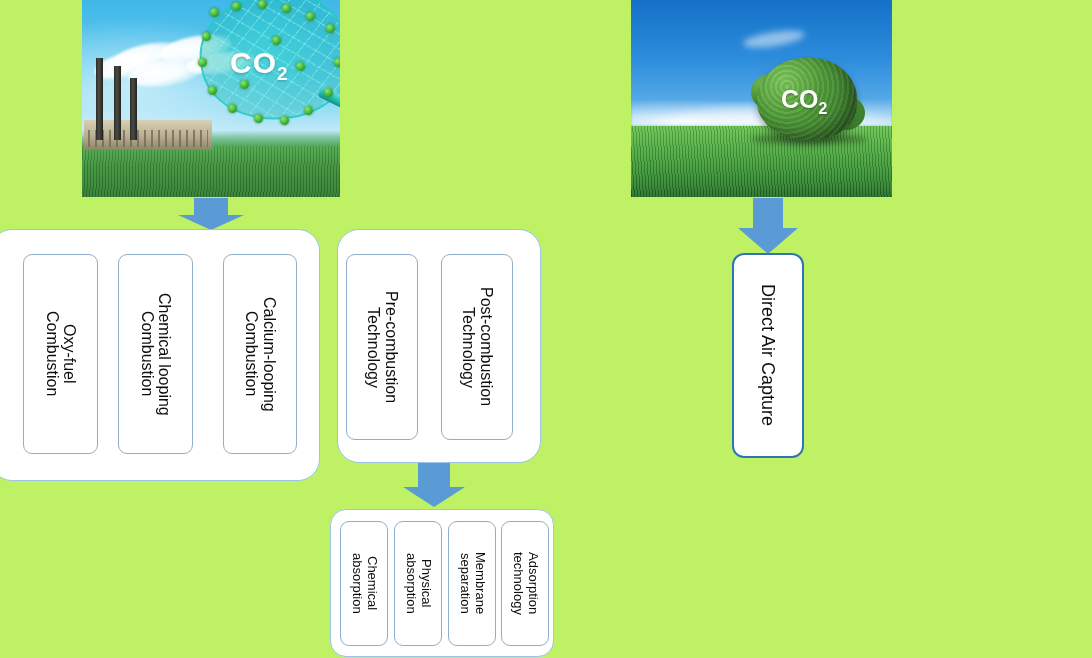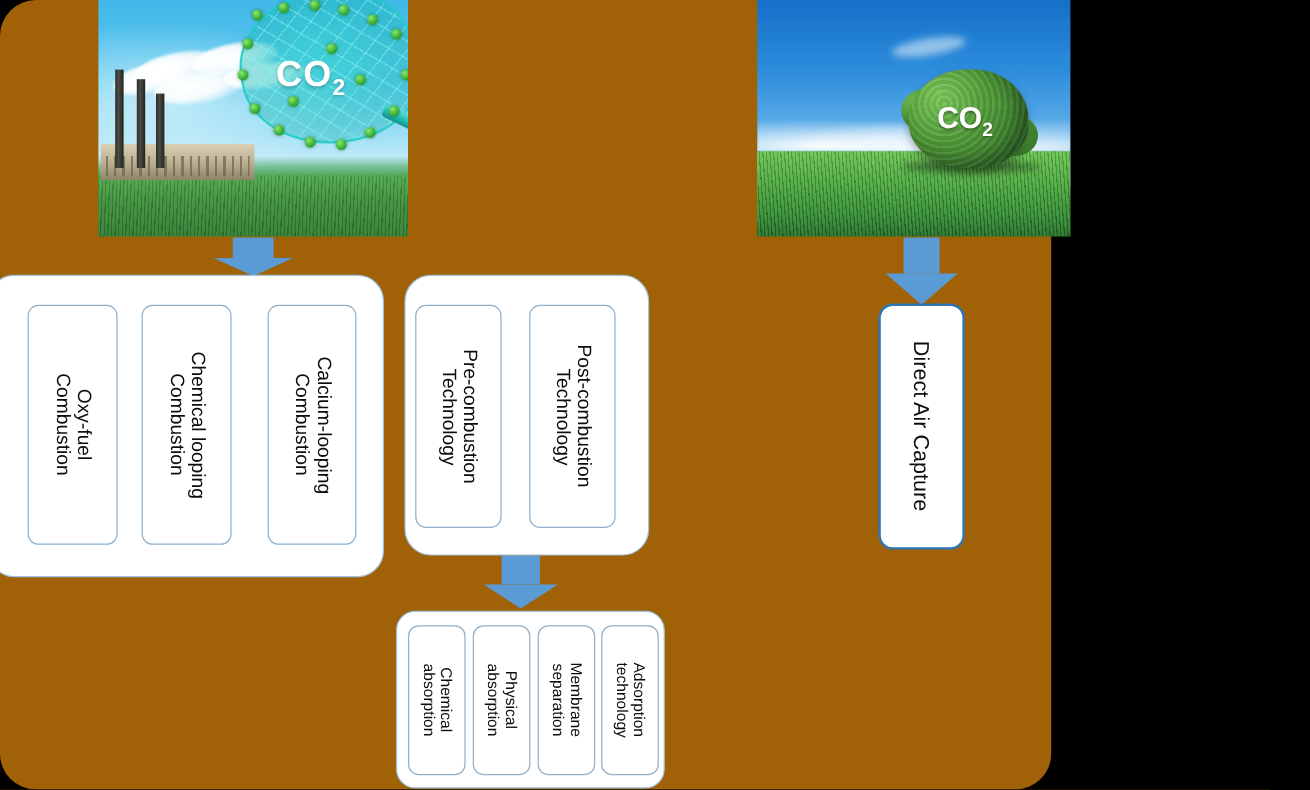--- a/index.html
+++ b/index.html
@@ -12,10 +12,9 @@
   }
   #stage {
     position: relative;
-    width: 876px;
+    width: 1092px;
     height: 658px;
-    background: #a16207;
-    border-radius: 30px;
+    background: #bef264;
   }
 
   

